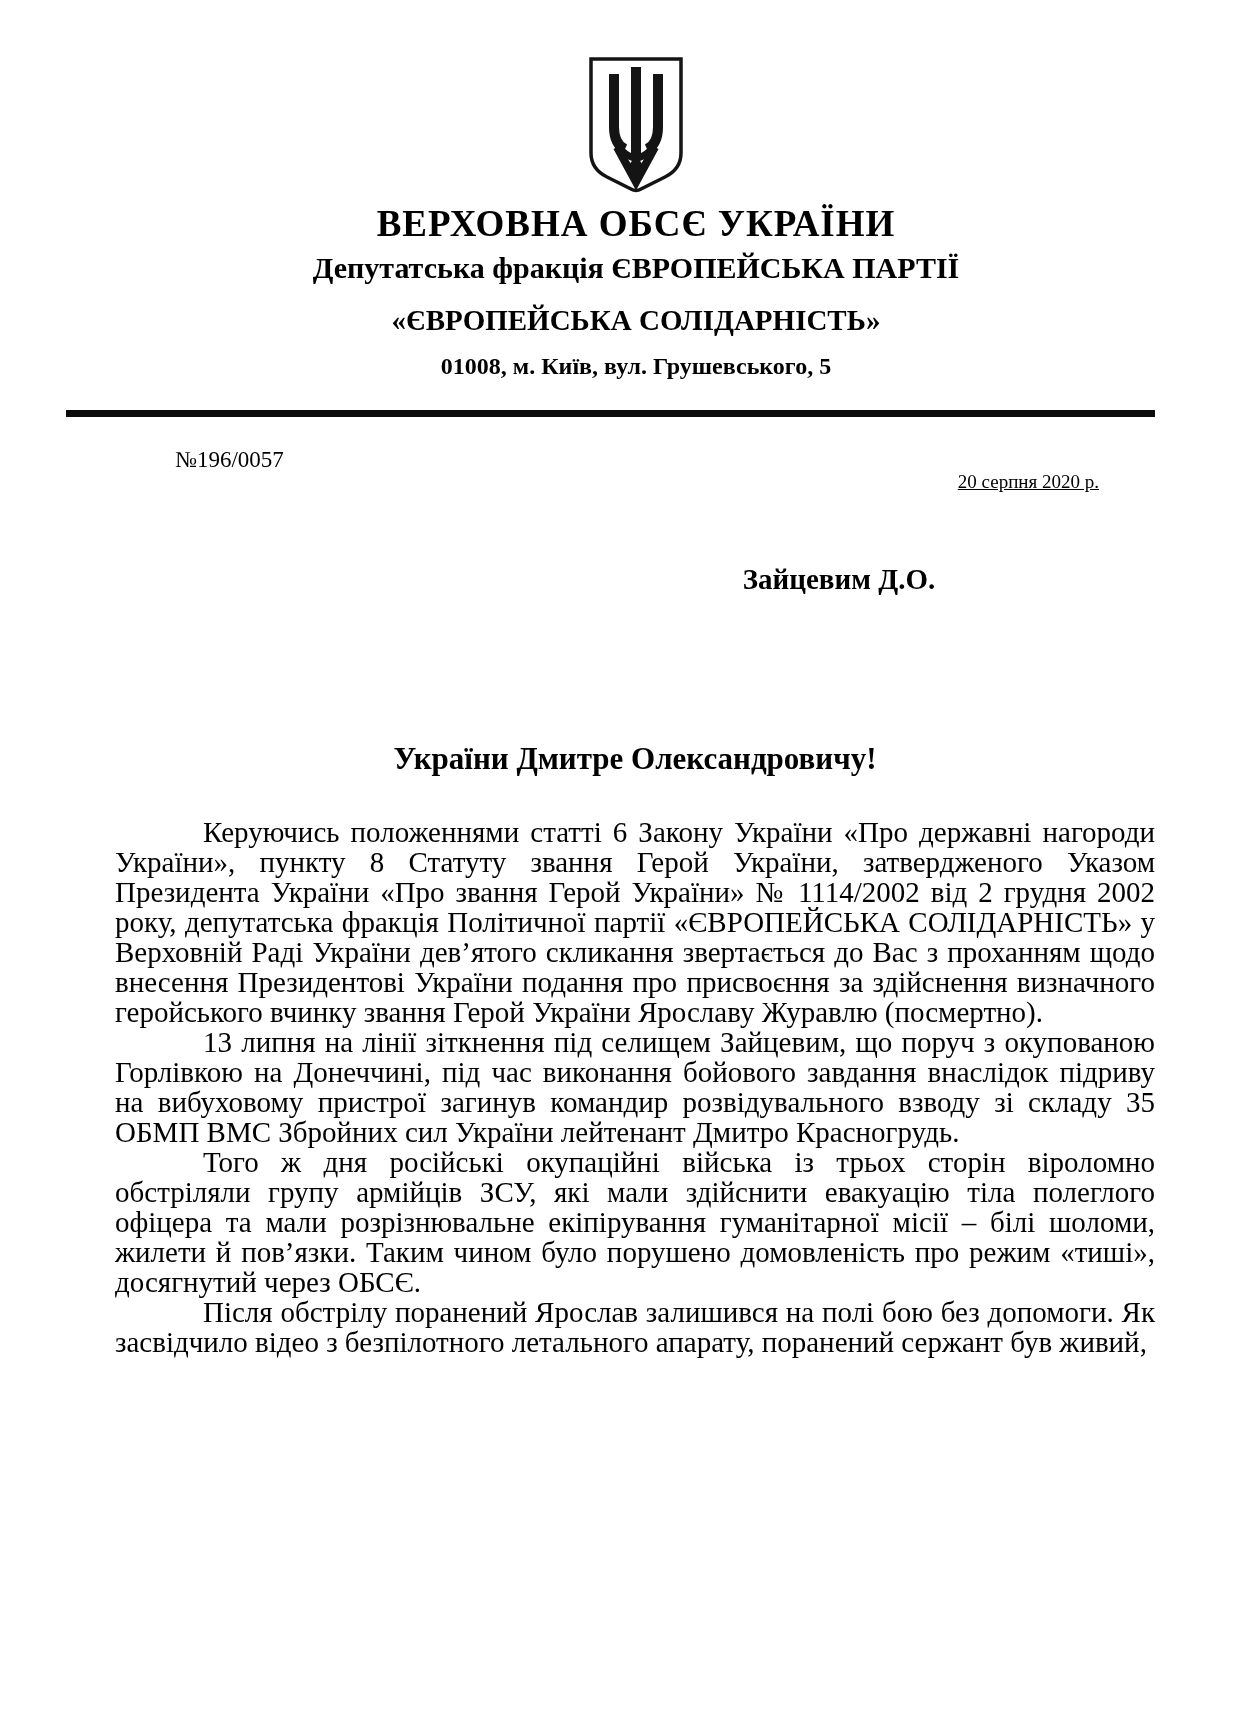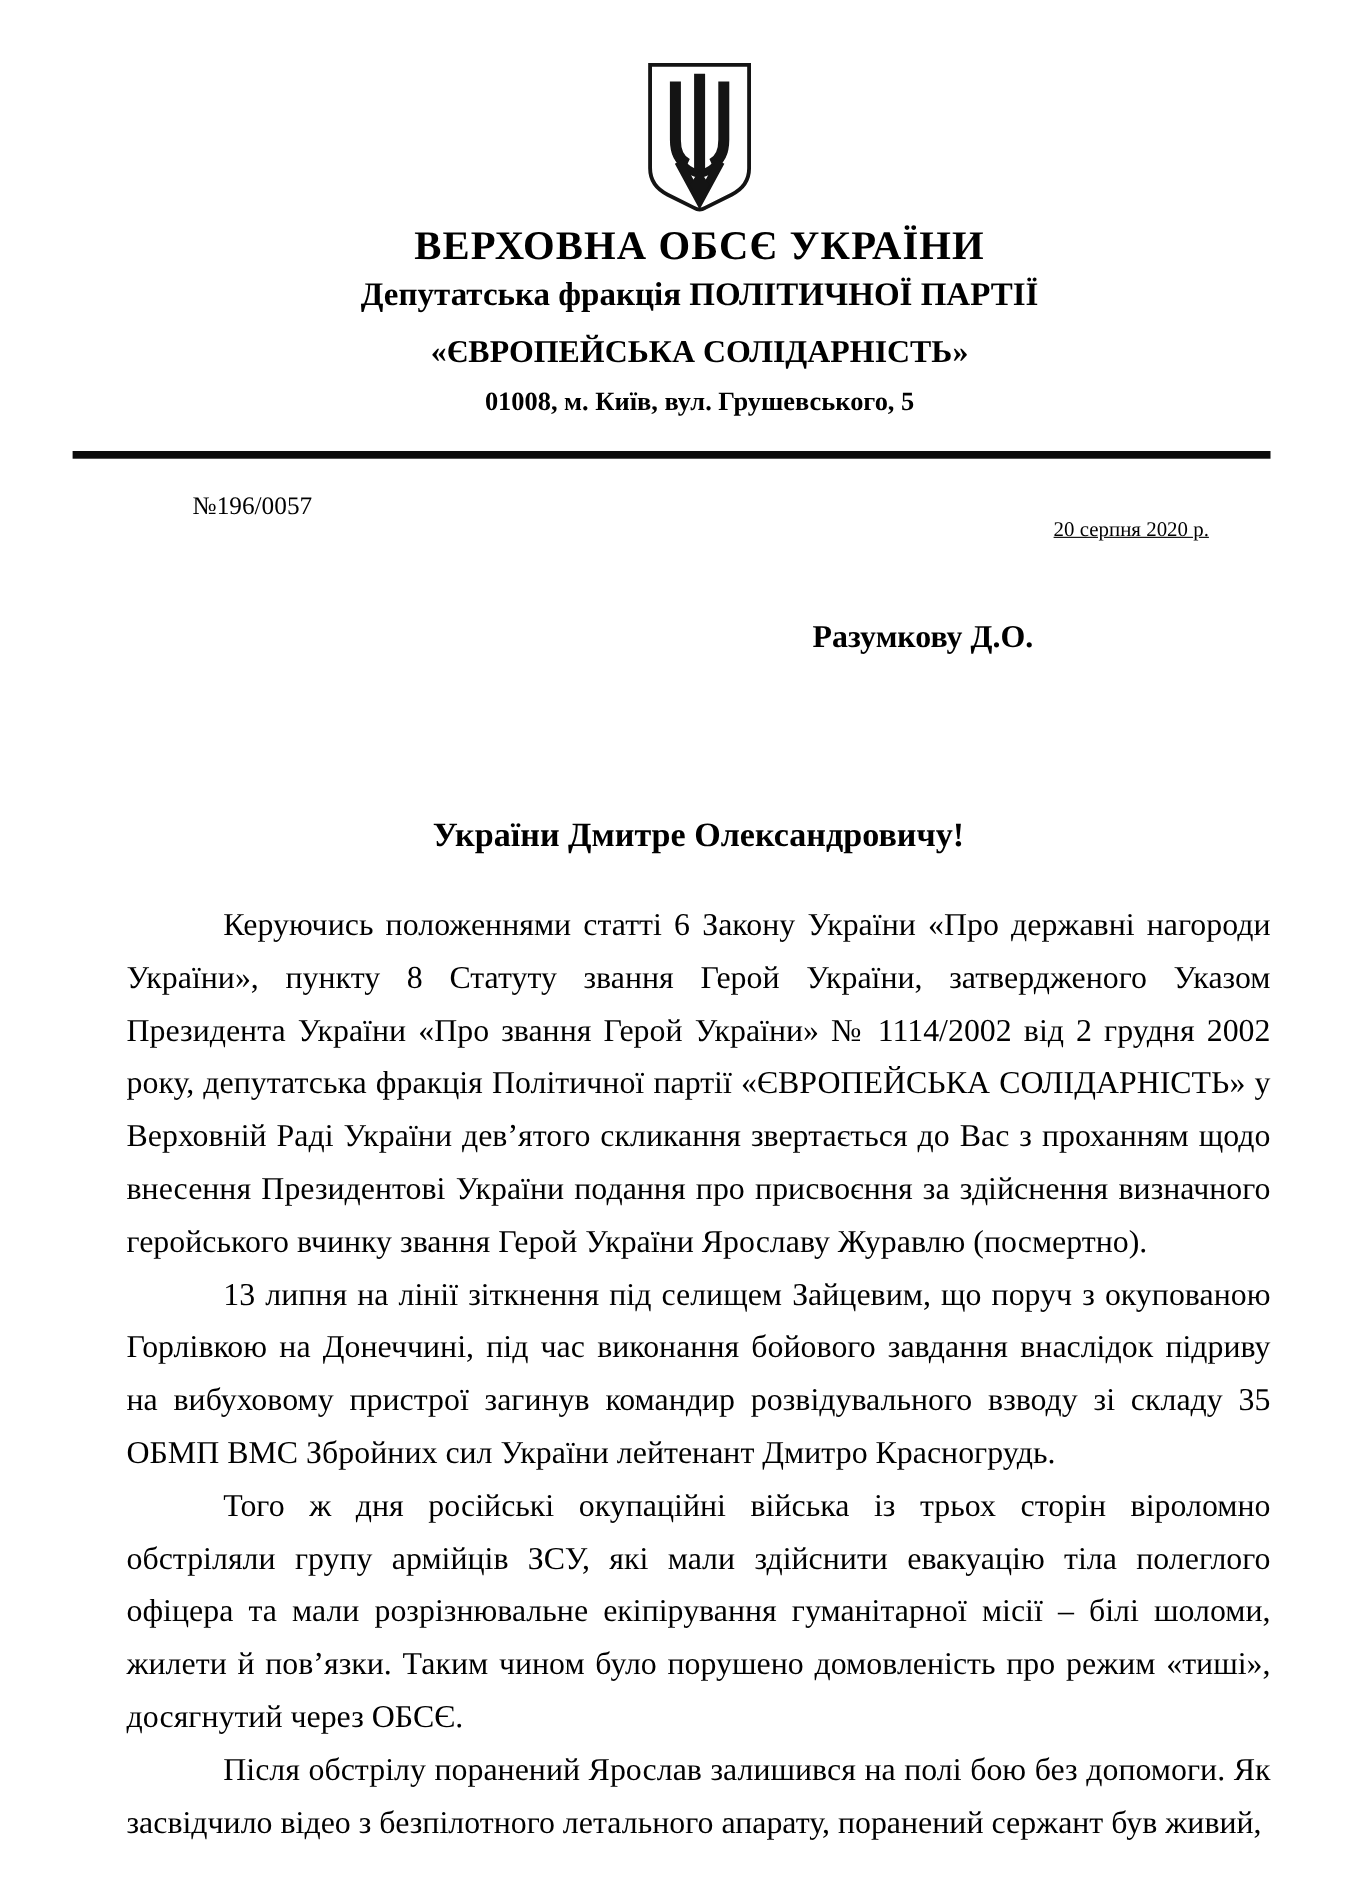--- a/index.html
+++ b/index.html
@@ -50,7 +50,7 @@
 
 <div class="abs center-line org-name">ВЕРХОВНА ОБСЄ УКРАЇНИ</div>
 
-<div class="abs center-line faction-1">Депутатська фракція ПОЛІТИЧНОЇ ПАРТІЇ</div>
+<div class="abs center-line faction-1">Депутатська фракція ЄВРОПЕЙСЬКА ПАРТІЇ</div>
 
 <div class="abs center-line faction-2">«ЄВРОПЕЙСЬКА СОЛІДАРНІСТЬ»</div>
 

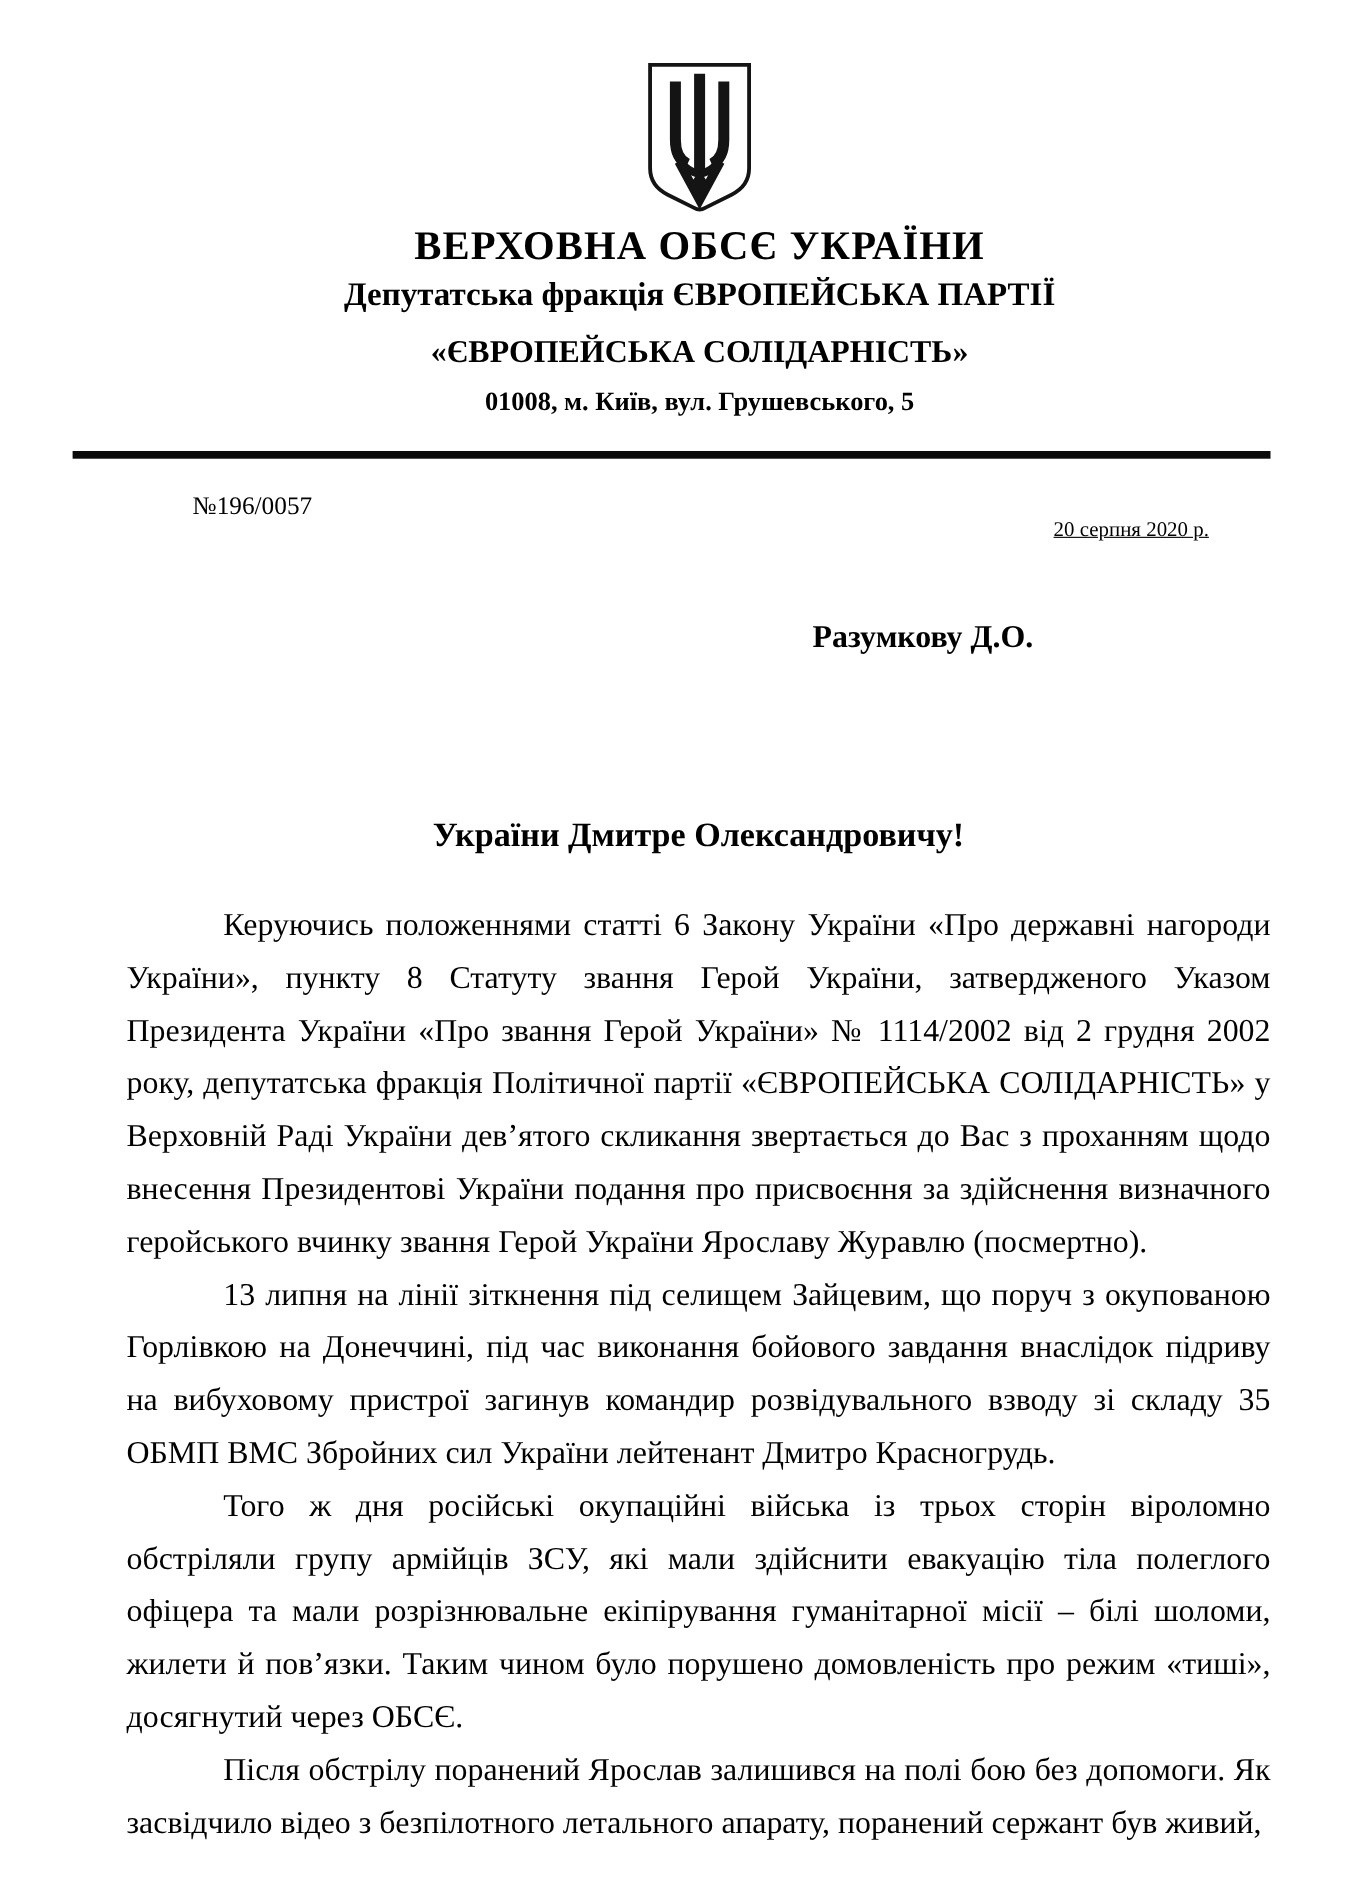--- a/index.html
+++ b/index.html
@@ -63,7 +63,7 @@
 <div class="abs ref-date">20 серпня 2020 р.</div>
 
 <div class="abs addressee">
-  <div class="name">Разумкову Д.О.</div>
+  <div class="name">Зайцевим Д.О.</div>
 </div>
 
 <div class="abs salutation">України Дмитре Олександровичу!</div>

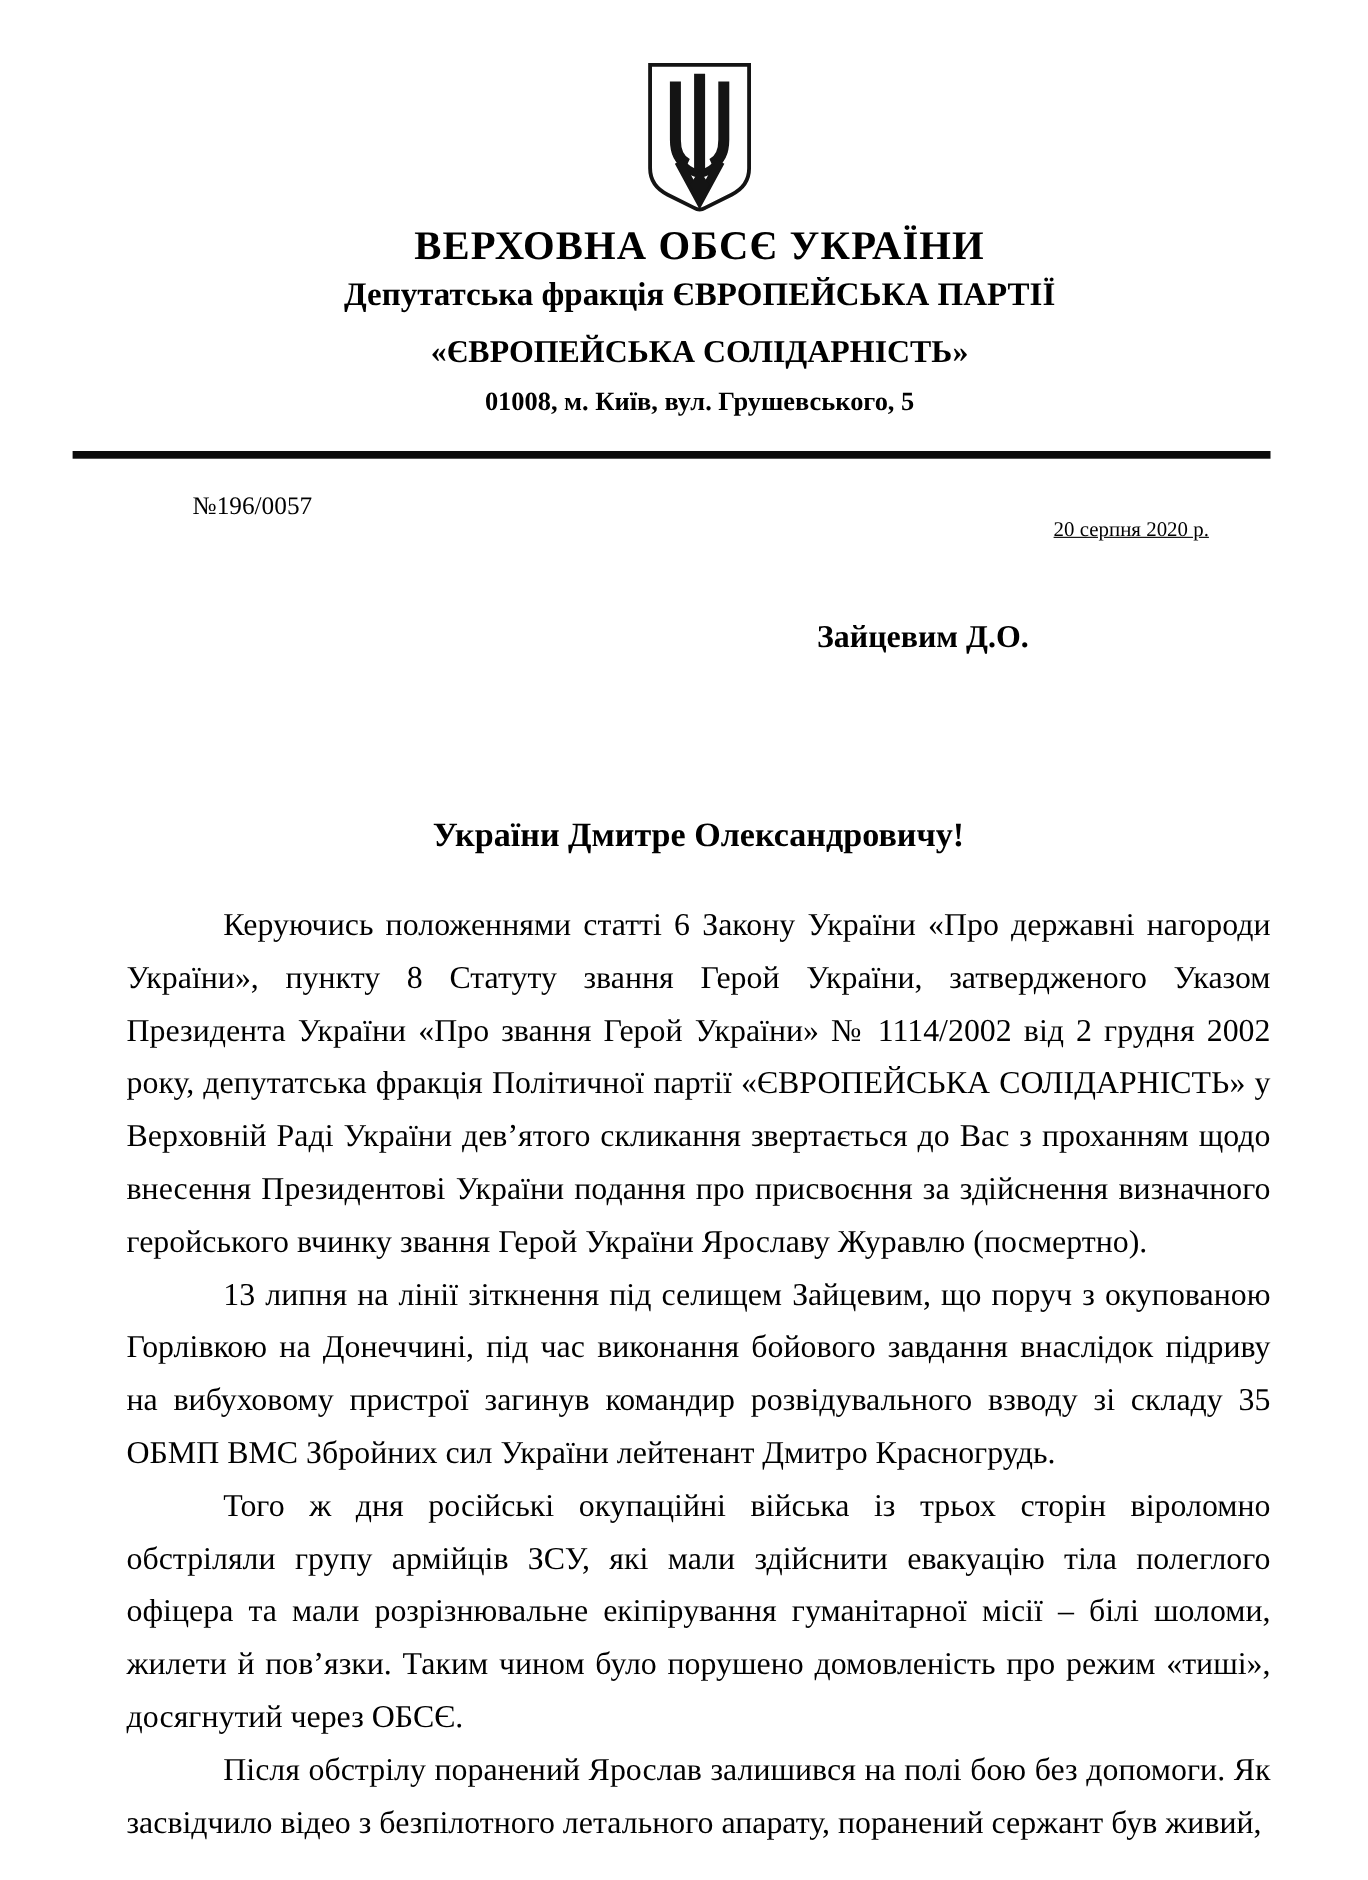--- a/index.html
+++ b/index.html
@@ -25,7 +25,7 @@
     font-size:31px;font-weight:bold;line-height:1;}
   .letter-body{top:817px;left:115px;width:1040px;}
   .letter-body p{
-    margin:0;font-size:29px;line-height:48px;
+    margin:0;font-size:29px;line-height:30px;
     text-align:justify;text-indent:88px;
   }
 </style>

